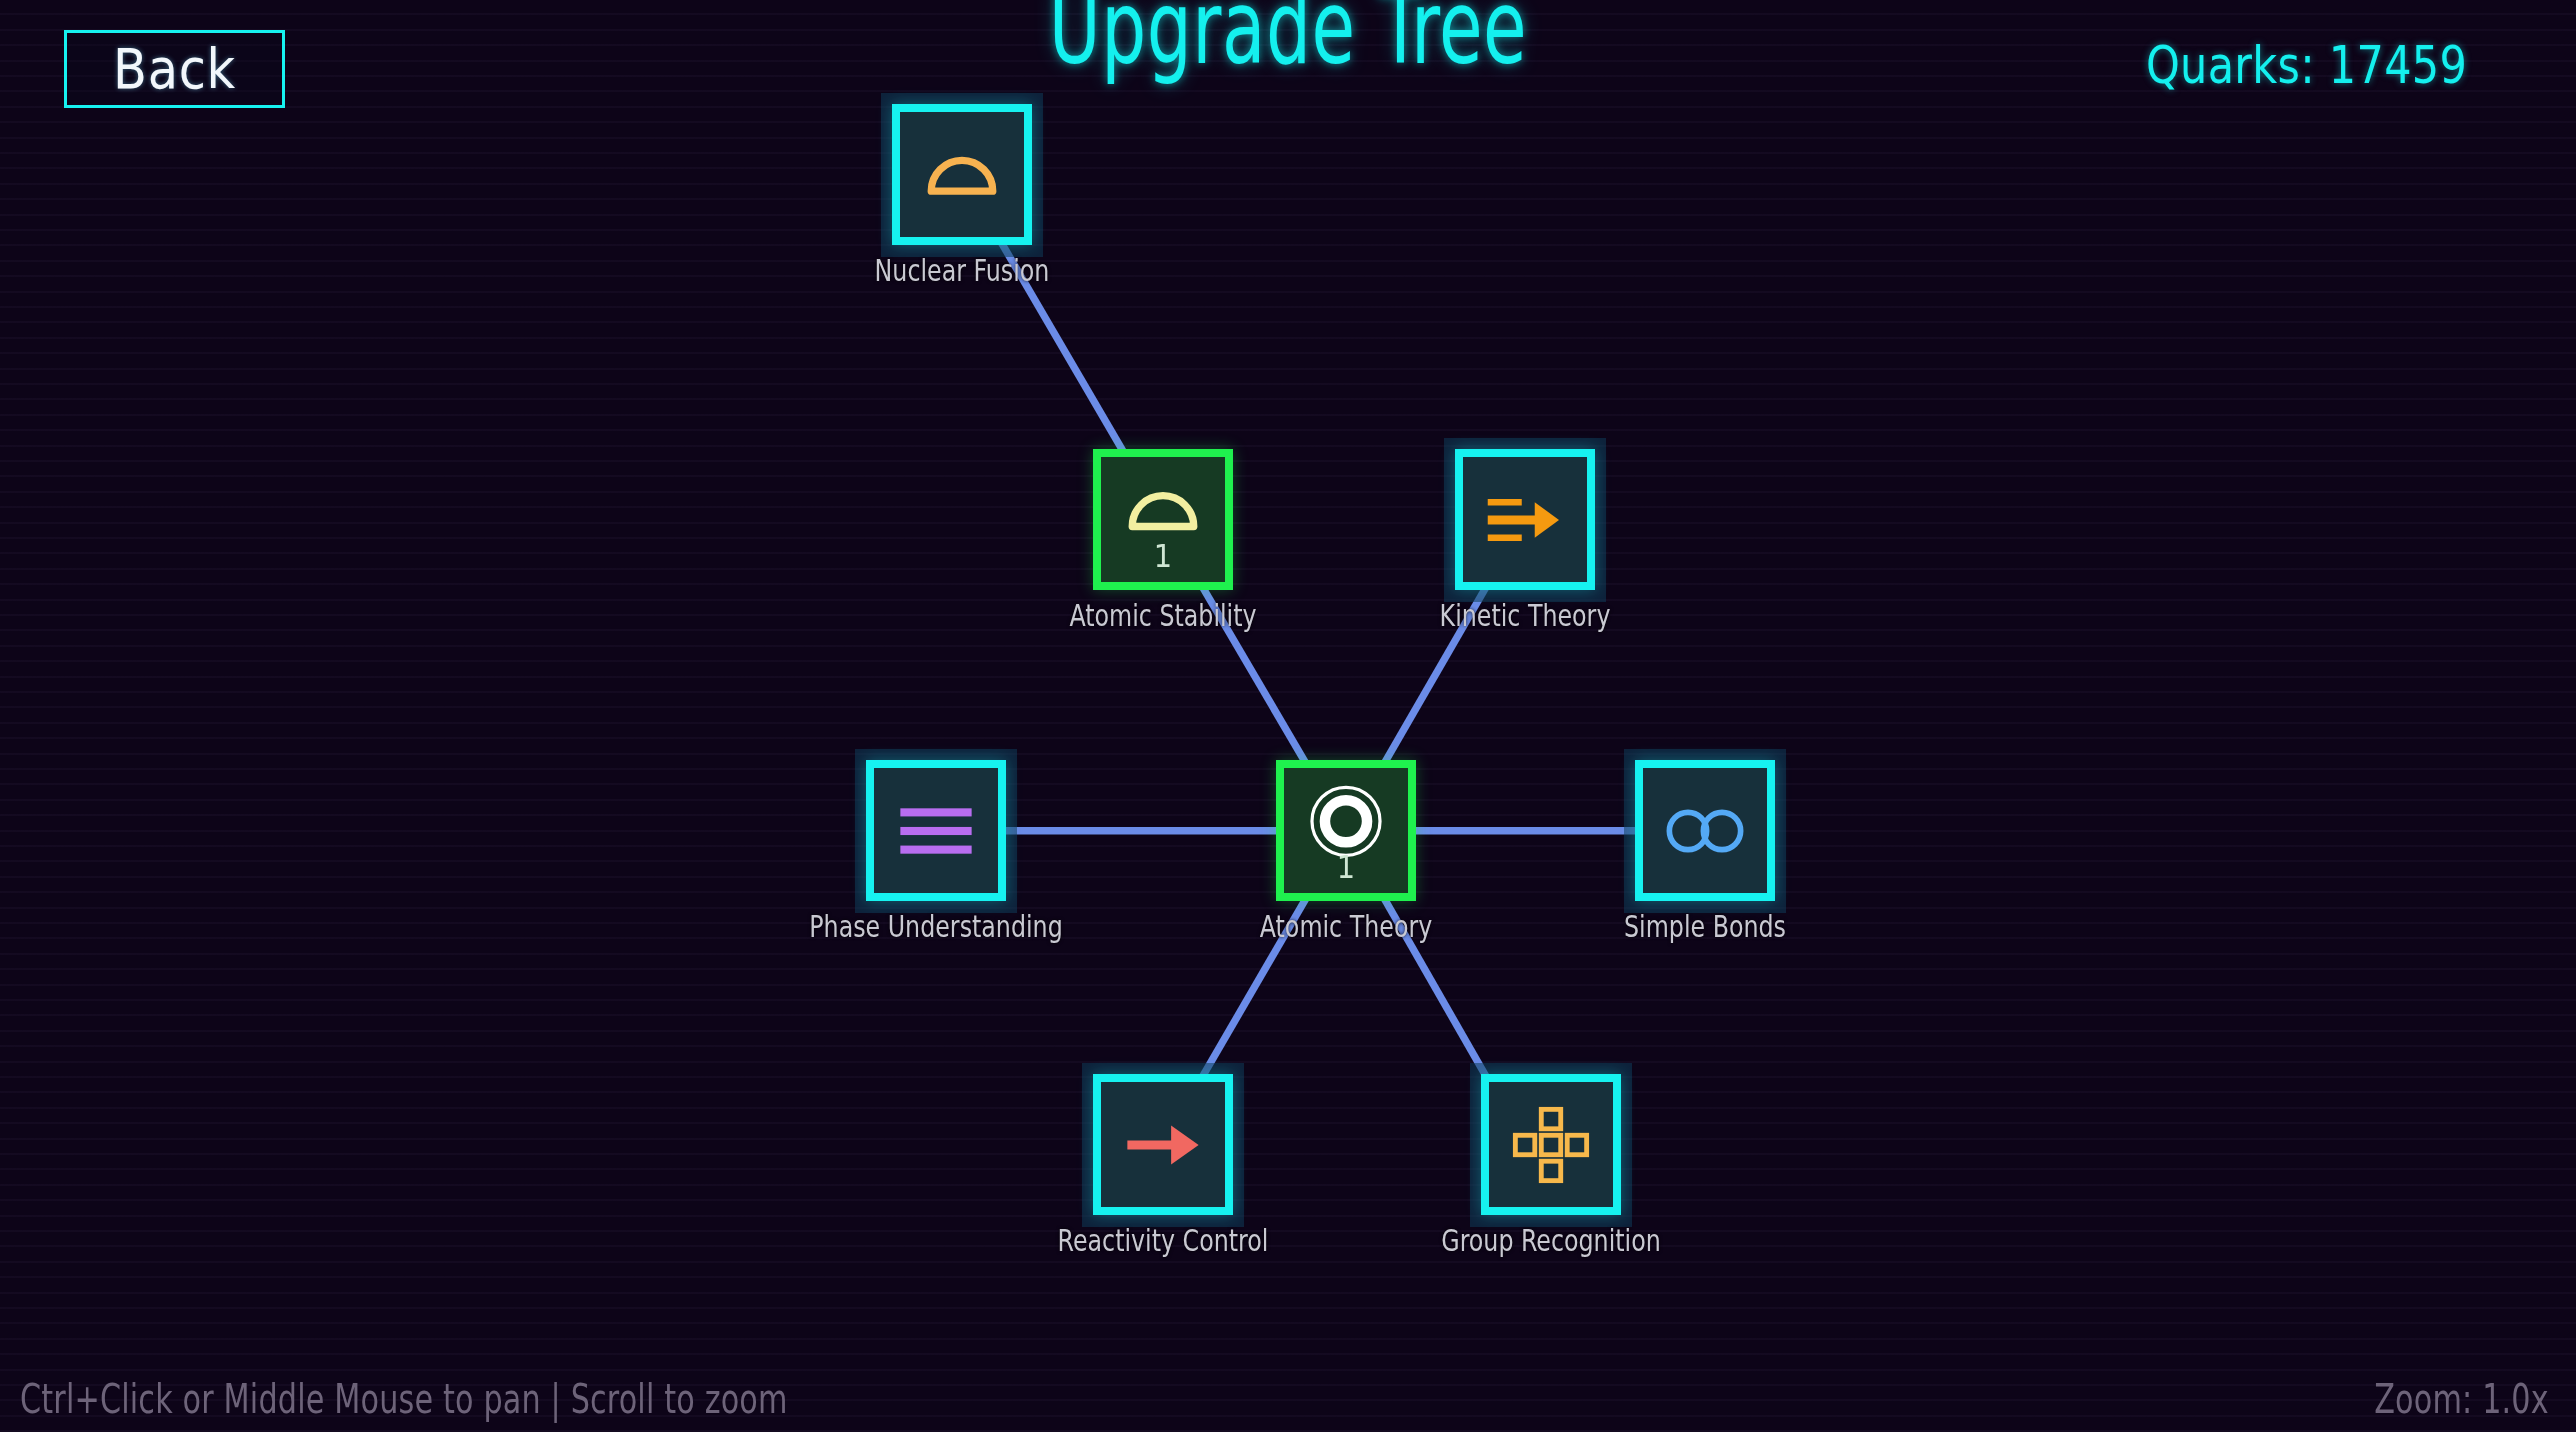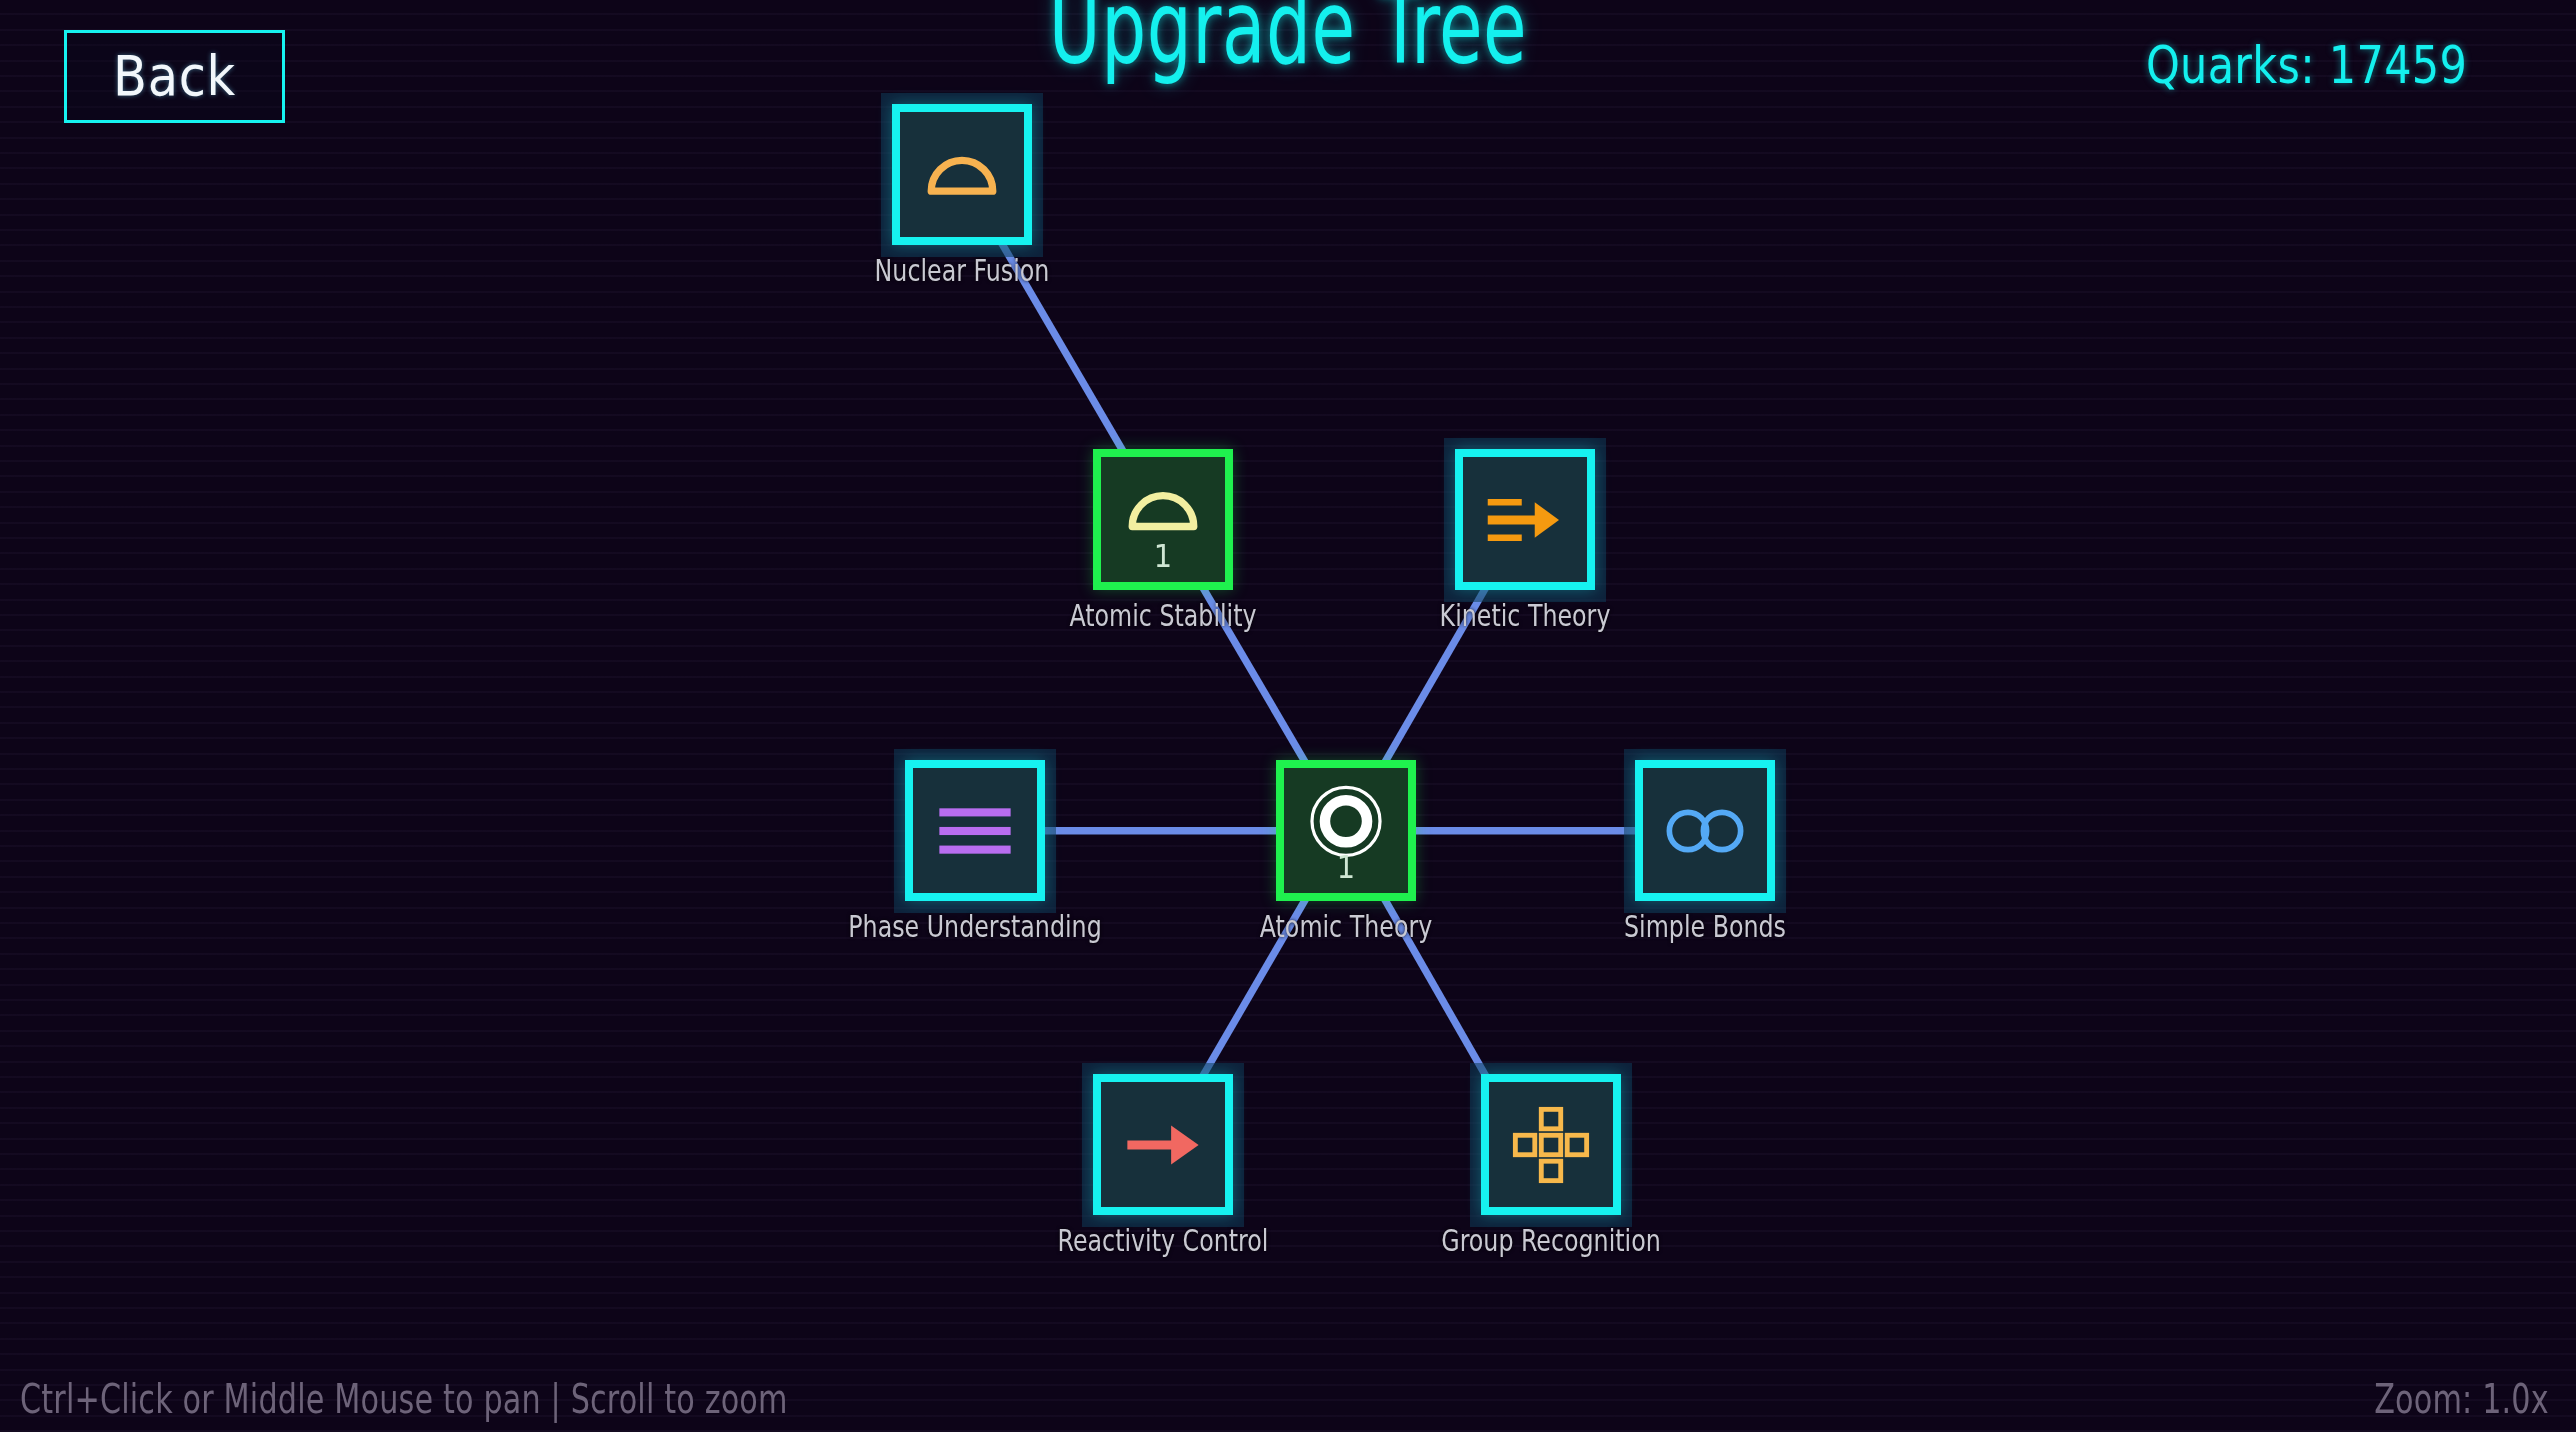--- a/index.html
+++ b/index.html
@@ -71,7 +71,7 @@
     left: 64px;
     top: 29.5px;
     width: 221px;
-    height: 93px;
+    height: 78px;
     border: 3.4px solid #16f2f0;
     background: rgba(10,8,30,0.35);
     color: #f2f7fb;

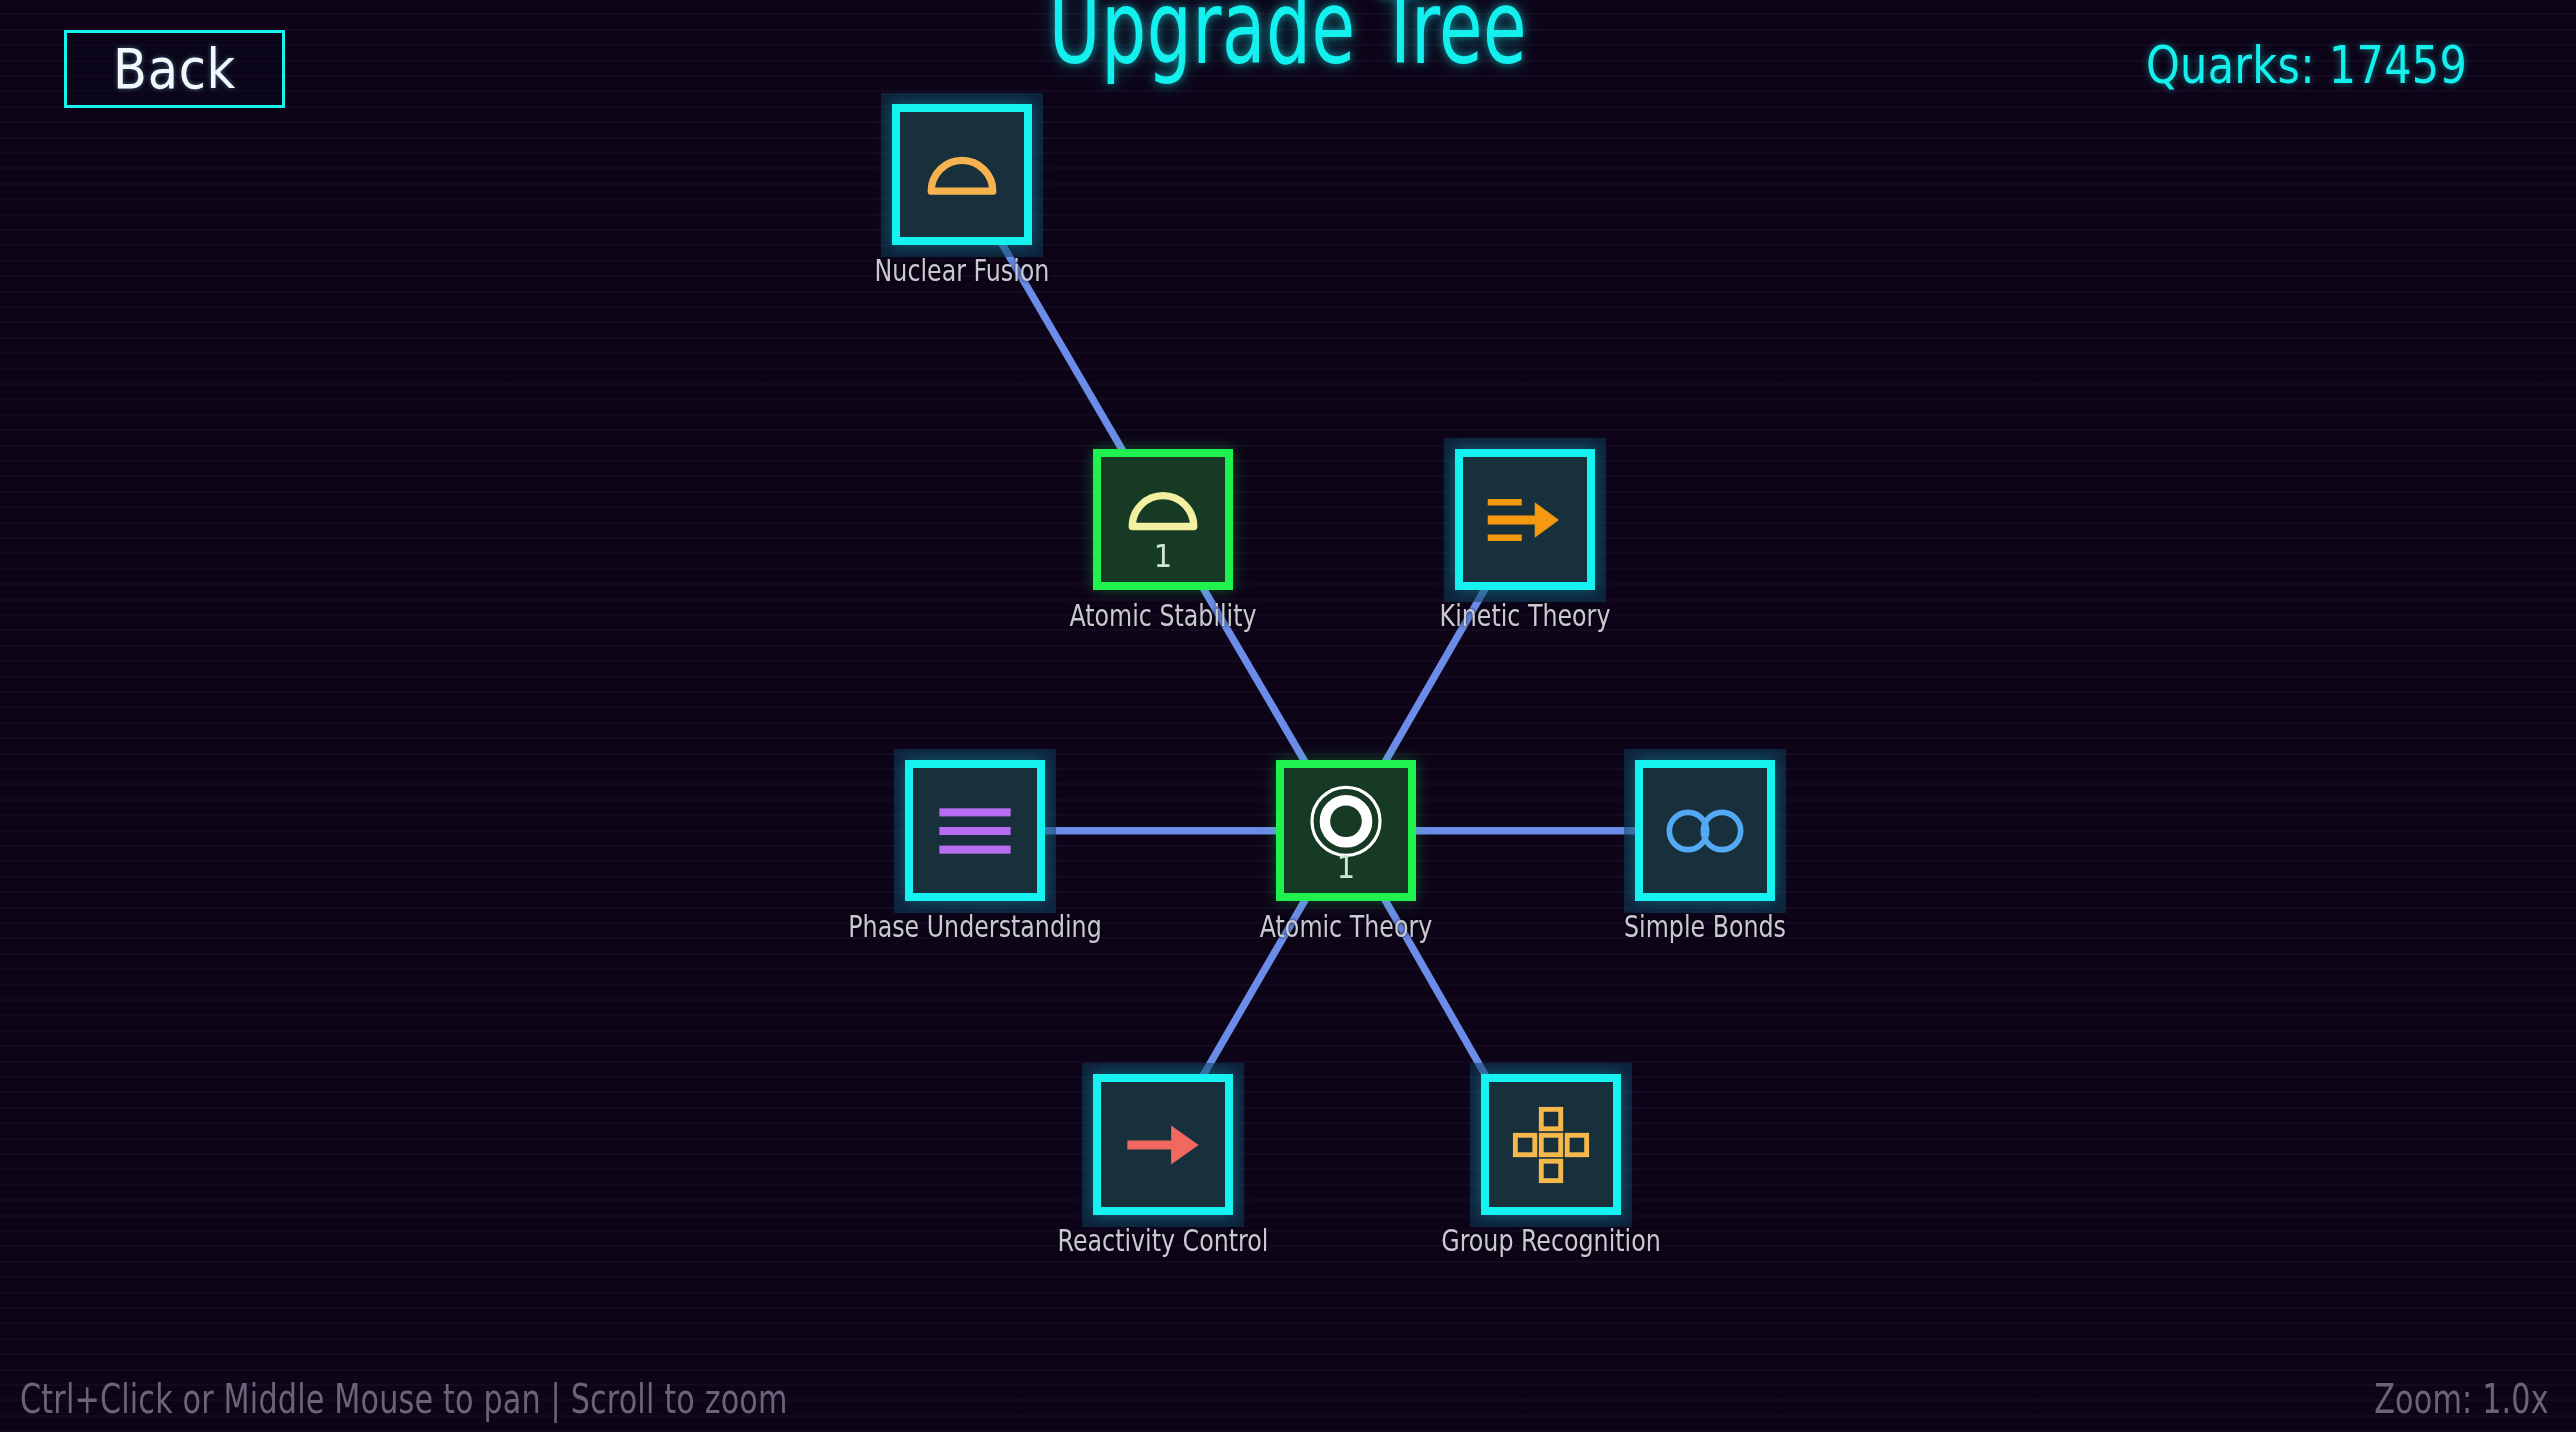--- a/index.html
+++ b/index.html
@@ -239,7 +239,7 @@
         </svg></div>
       <div class="node-label">Kinetic Theory</div>
     </div>
-    <div class="node state-available" style="left: 905px; top: 760px;">
+    <div class="node state-available" style="left: 866px; top: 760px;">
       <div class="node-glow"></div>
       <div class="node-box"></div>
       <div class="node-icon"><svg xmlns="http://www.w3.org/2000/svg" viewBox="0 0 100 100">

